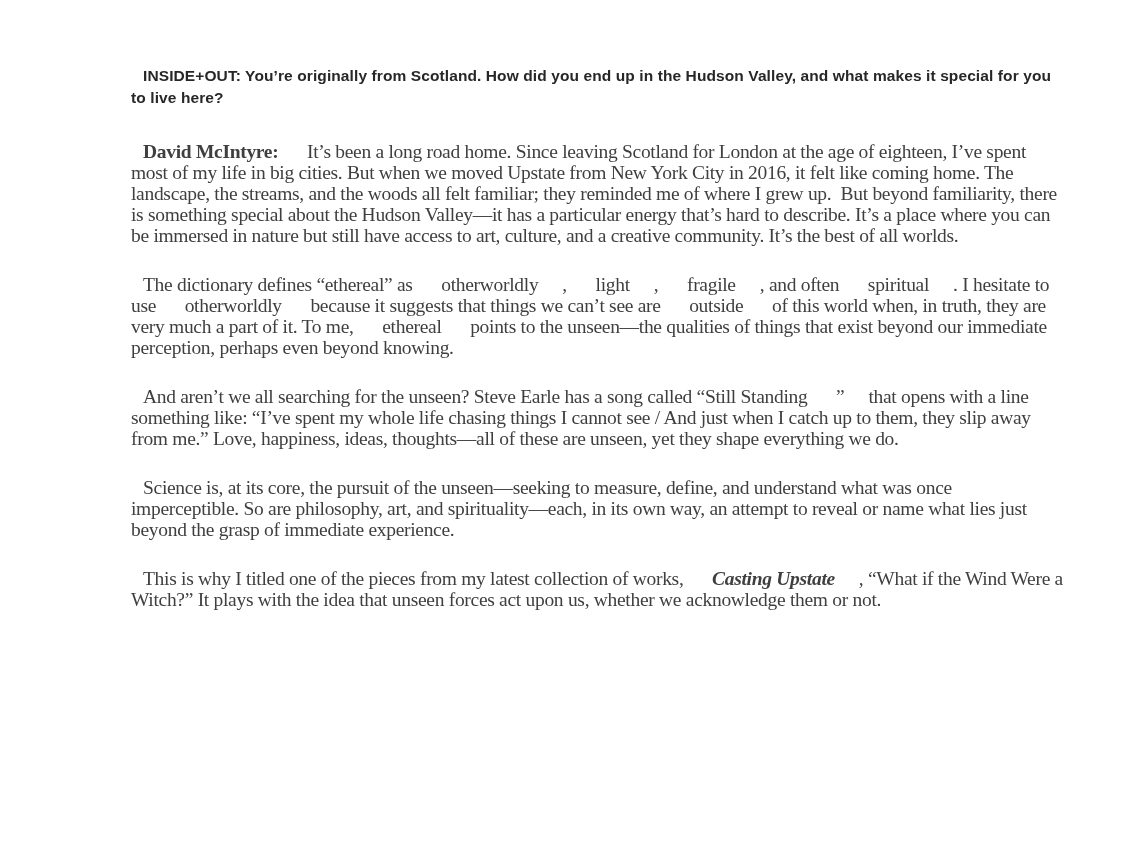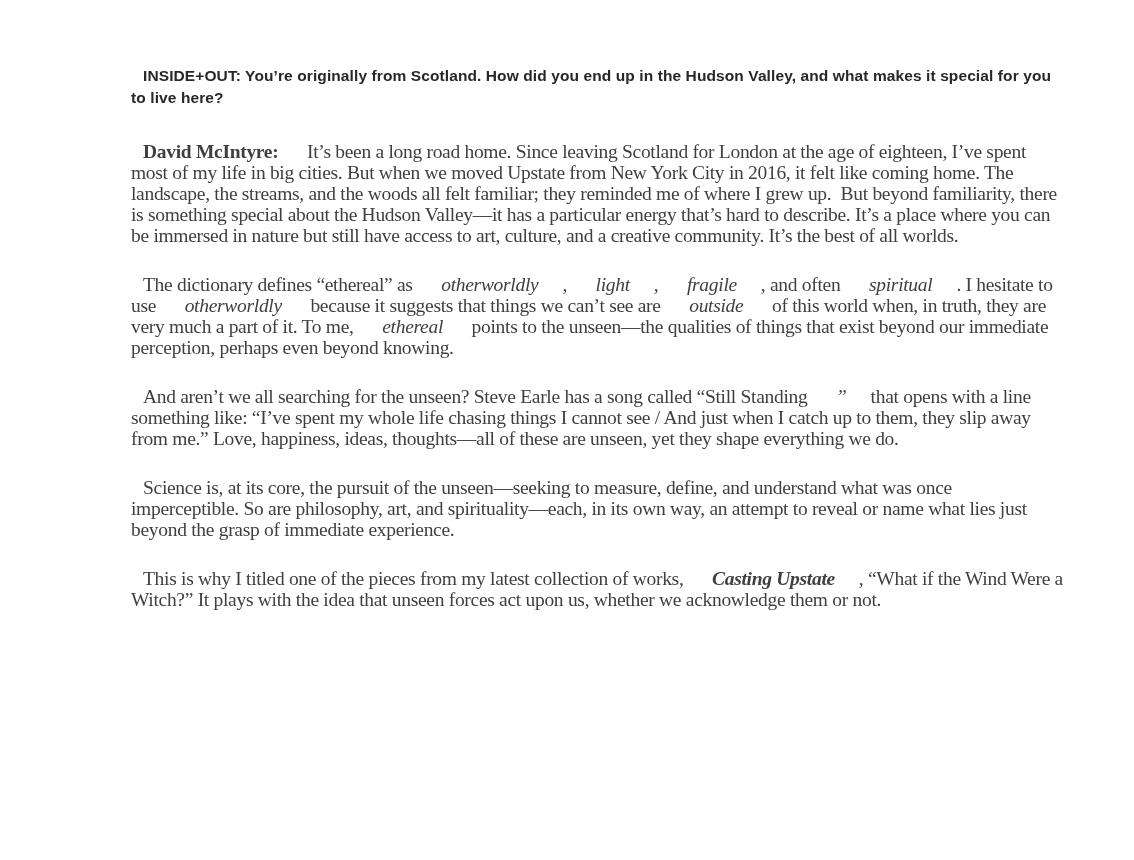--- a/index.html
+++ b/index.html
@@ -43,7 +43,7 @@
     white-space: pre-wrap;
   }
   .answer .b { font-weight: 700; }
-  .answer .i { font-style: italic; }
+  .answer .i { }
   .answer .bi { font-weight: 700; font-style: italic; }
 </style>
 </head>

